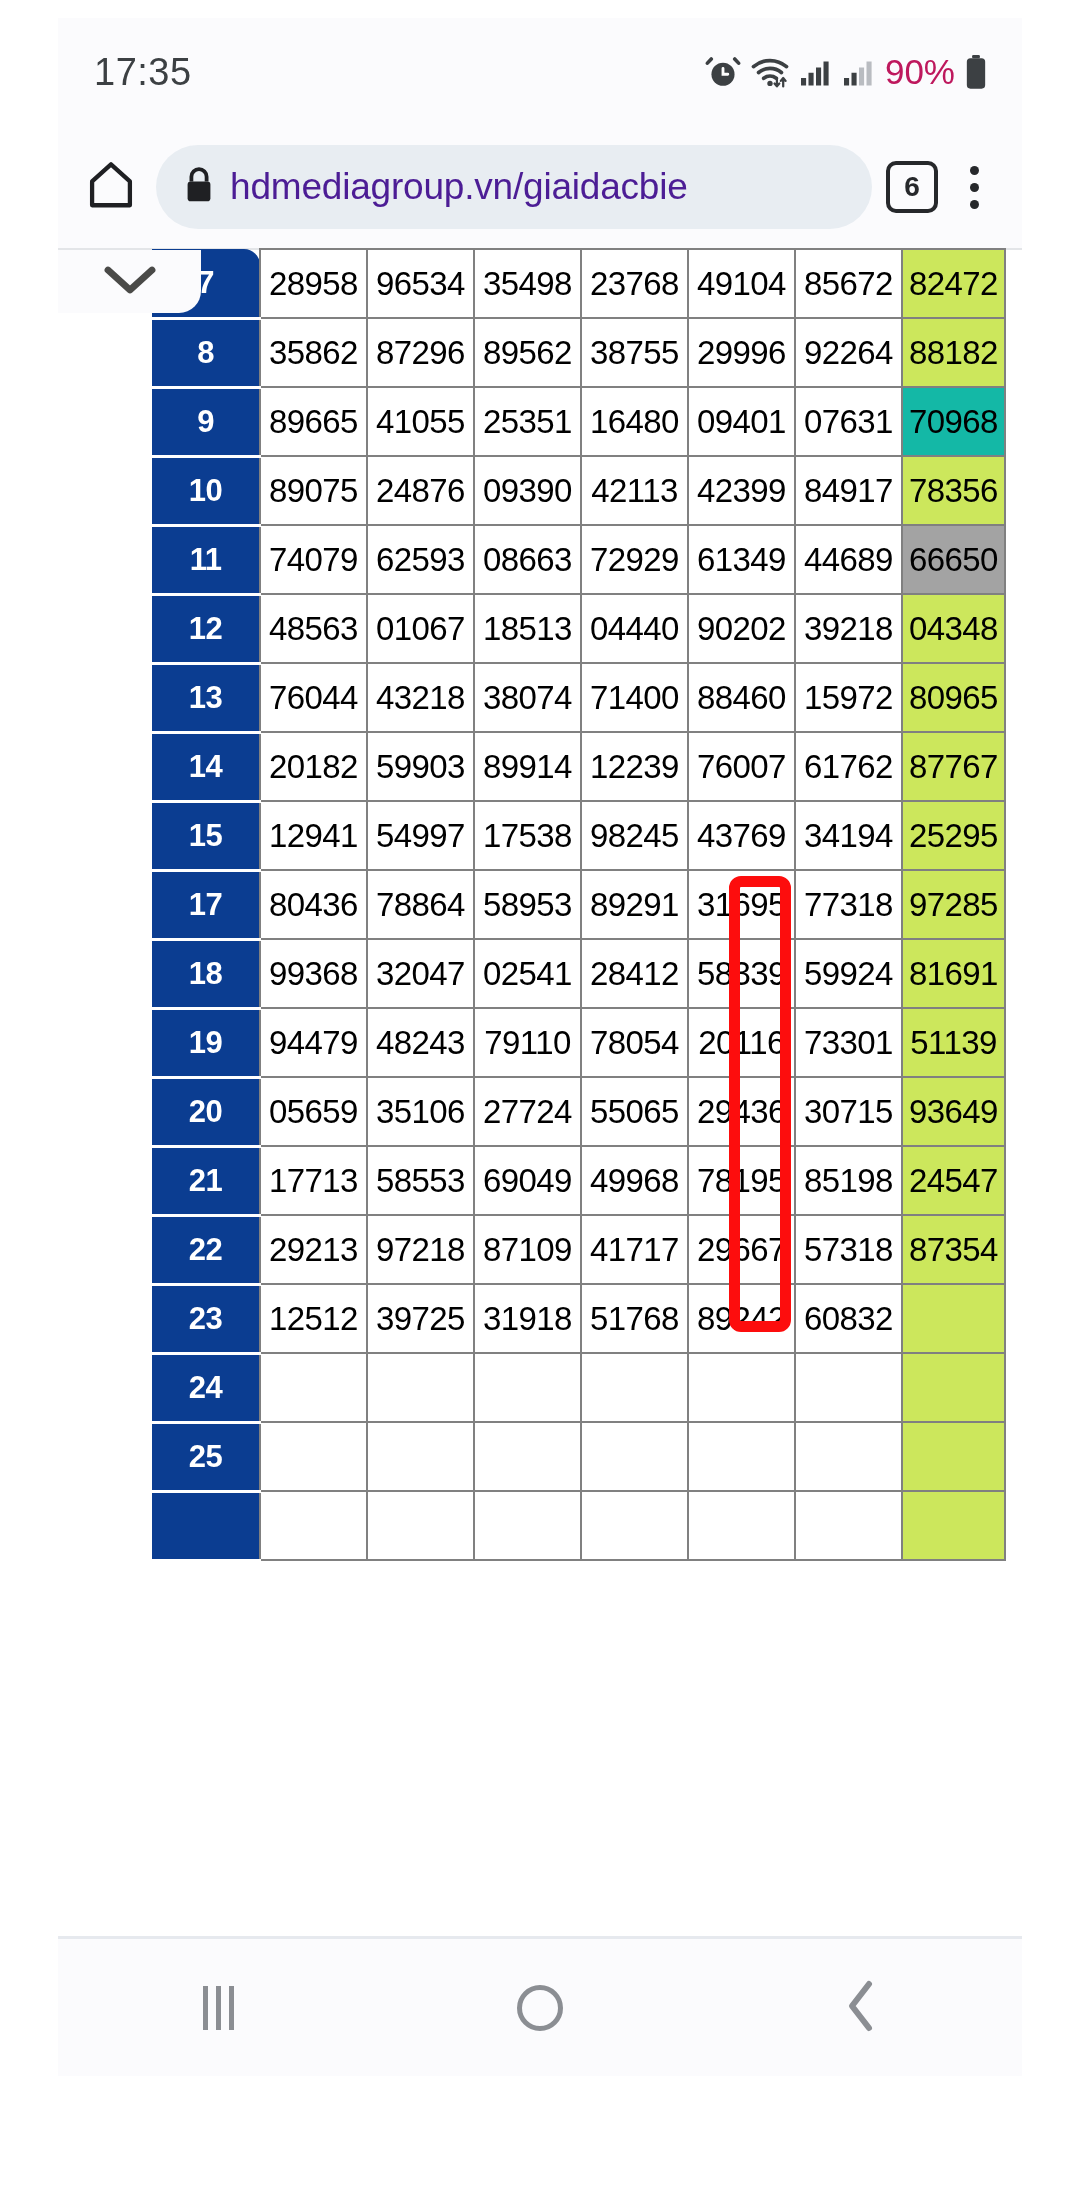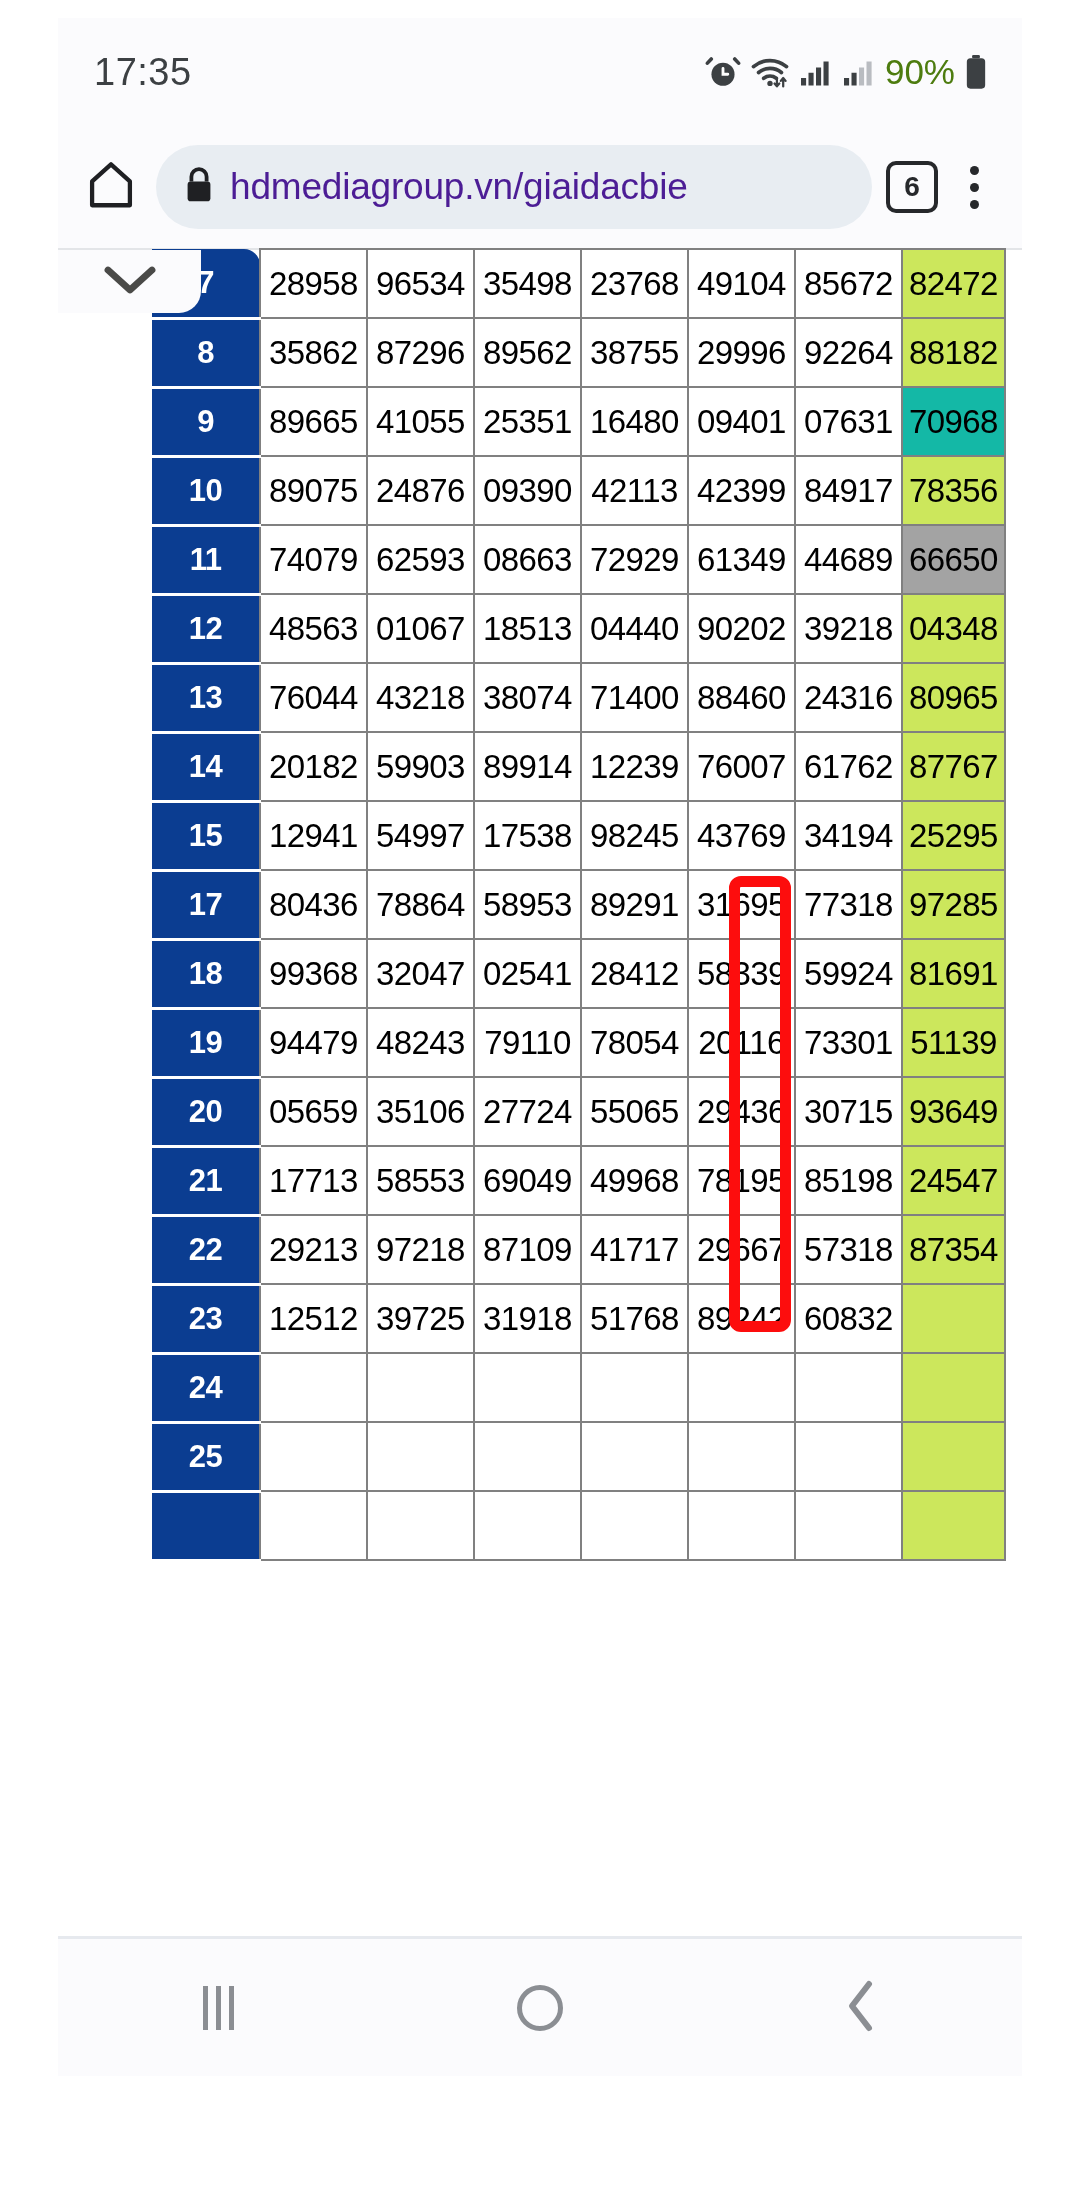--- a/index.html
+++ b/index.html
@@ -53,7 +53,7 @@
   .status-right svg { display: block; }
   .battery-pct {
     font-size: 35px;
-    color: #4d7c0f;
+    color: #be185d;
     letter-spacing: 0px;
     text-align: center;
   }

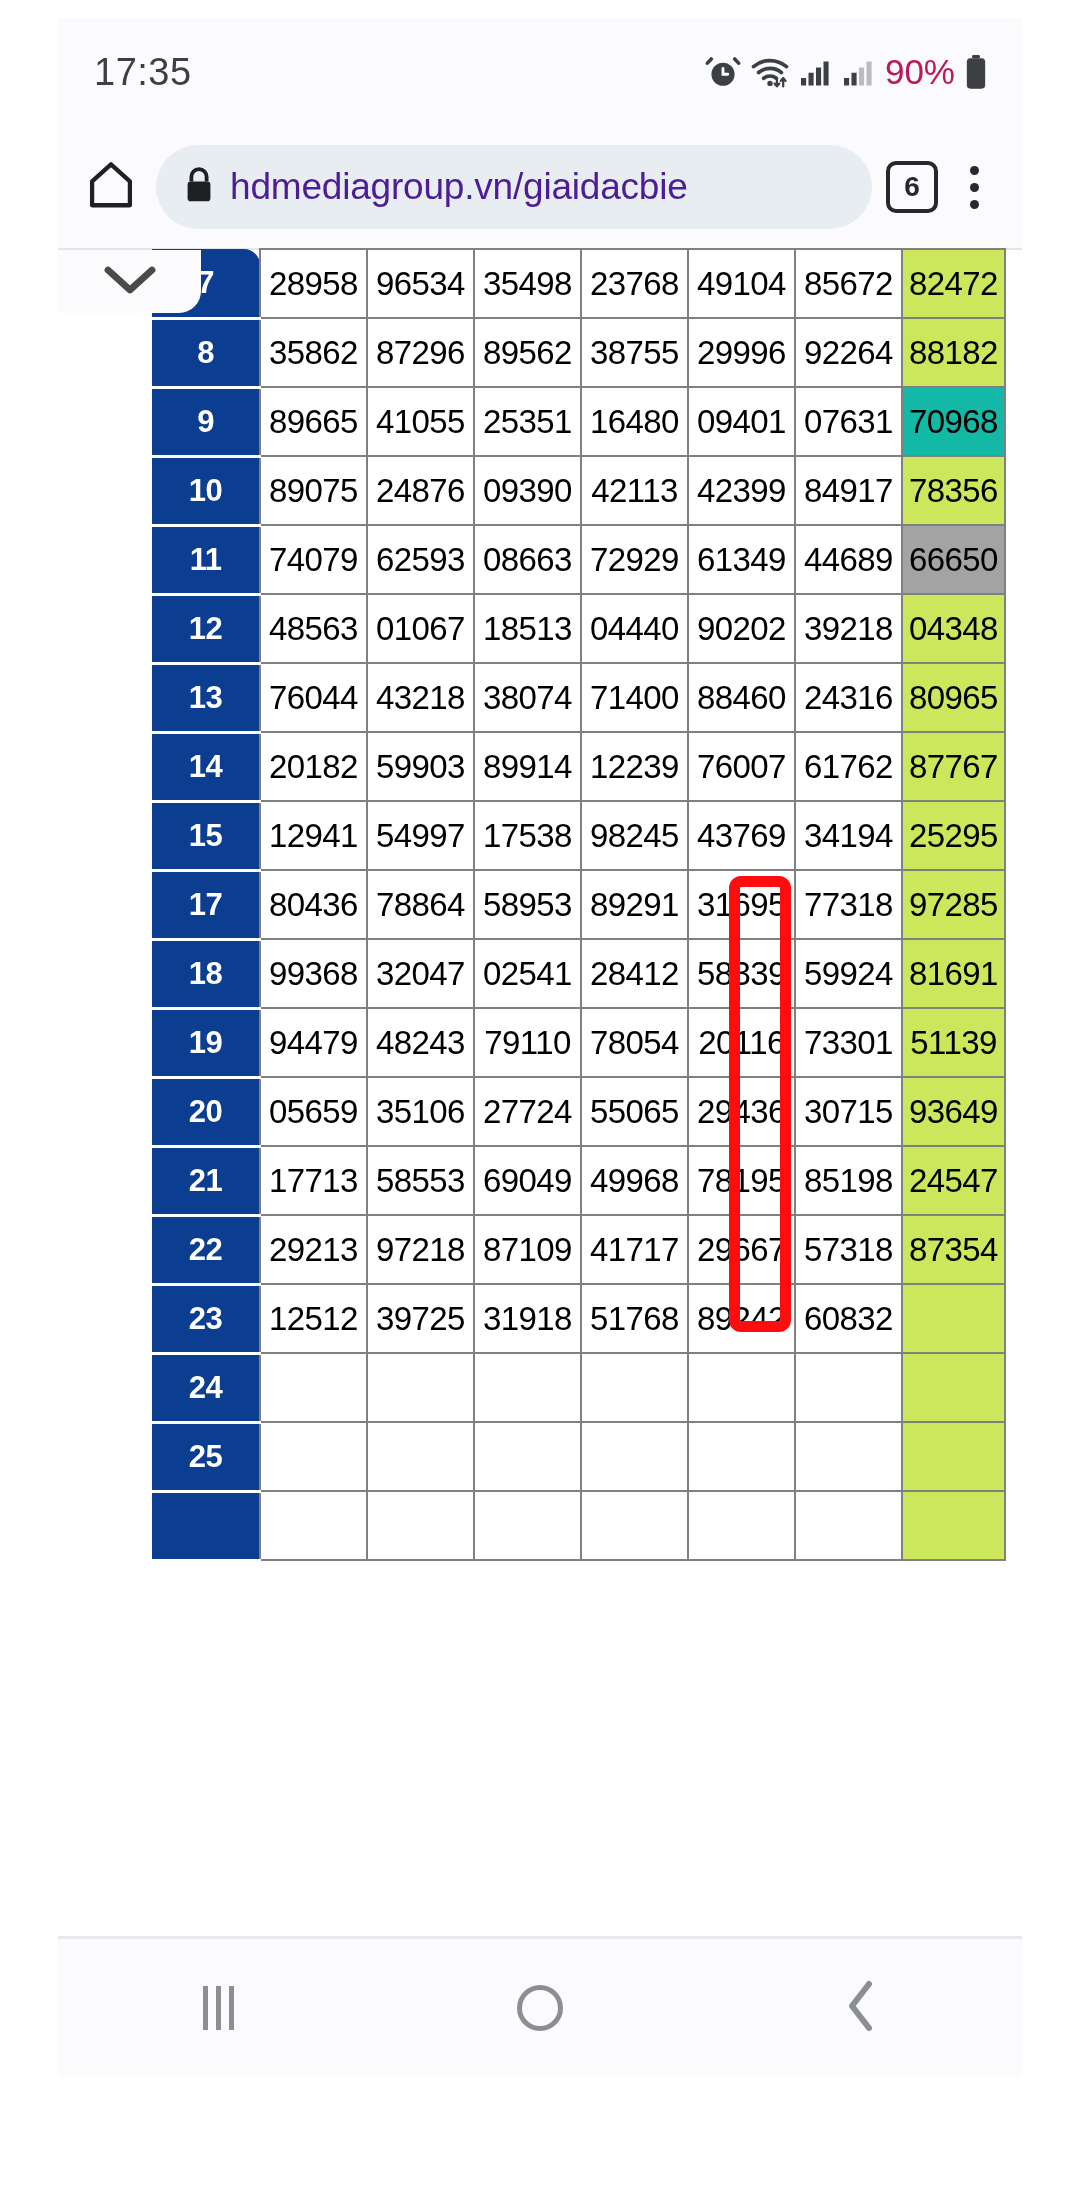--- a/index.html
+++ b/index.html
@@ -400,7 +400,7 @@
               <td class="num">38074</td>
               <td class="num">71400</td>
               <td class="num">88460</td>
-              <td class="num">24316</td>
+              <td class="num">15972</td>
               <td class="last" style="background: rgb(204, 231, 92);">80965</td>
             </tr>
             <tr>

